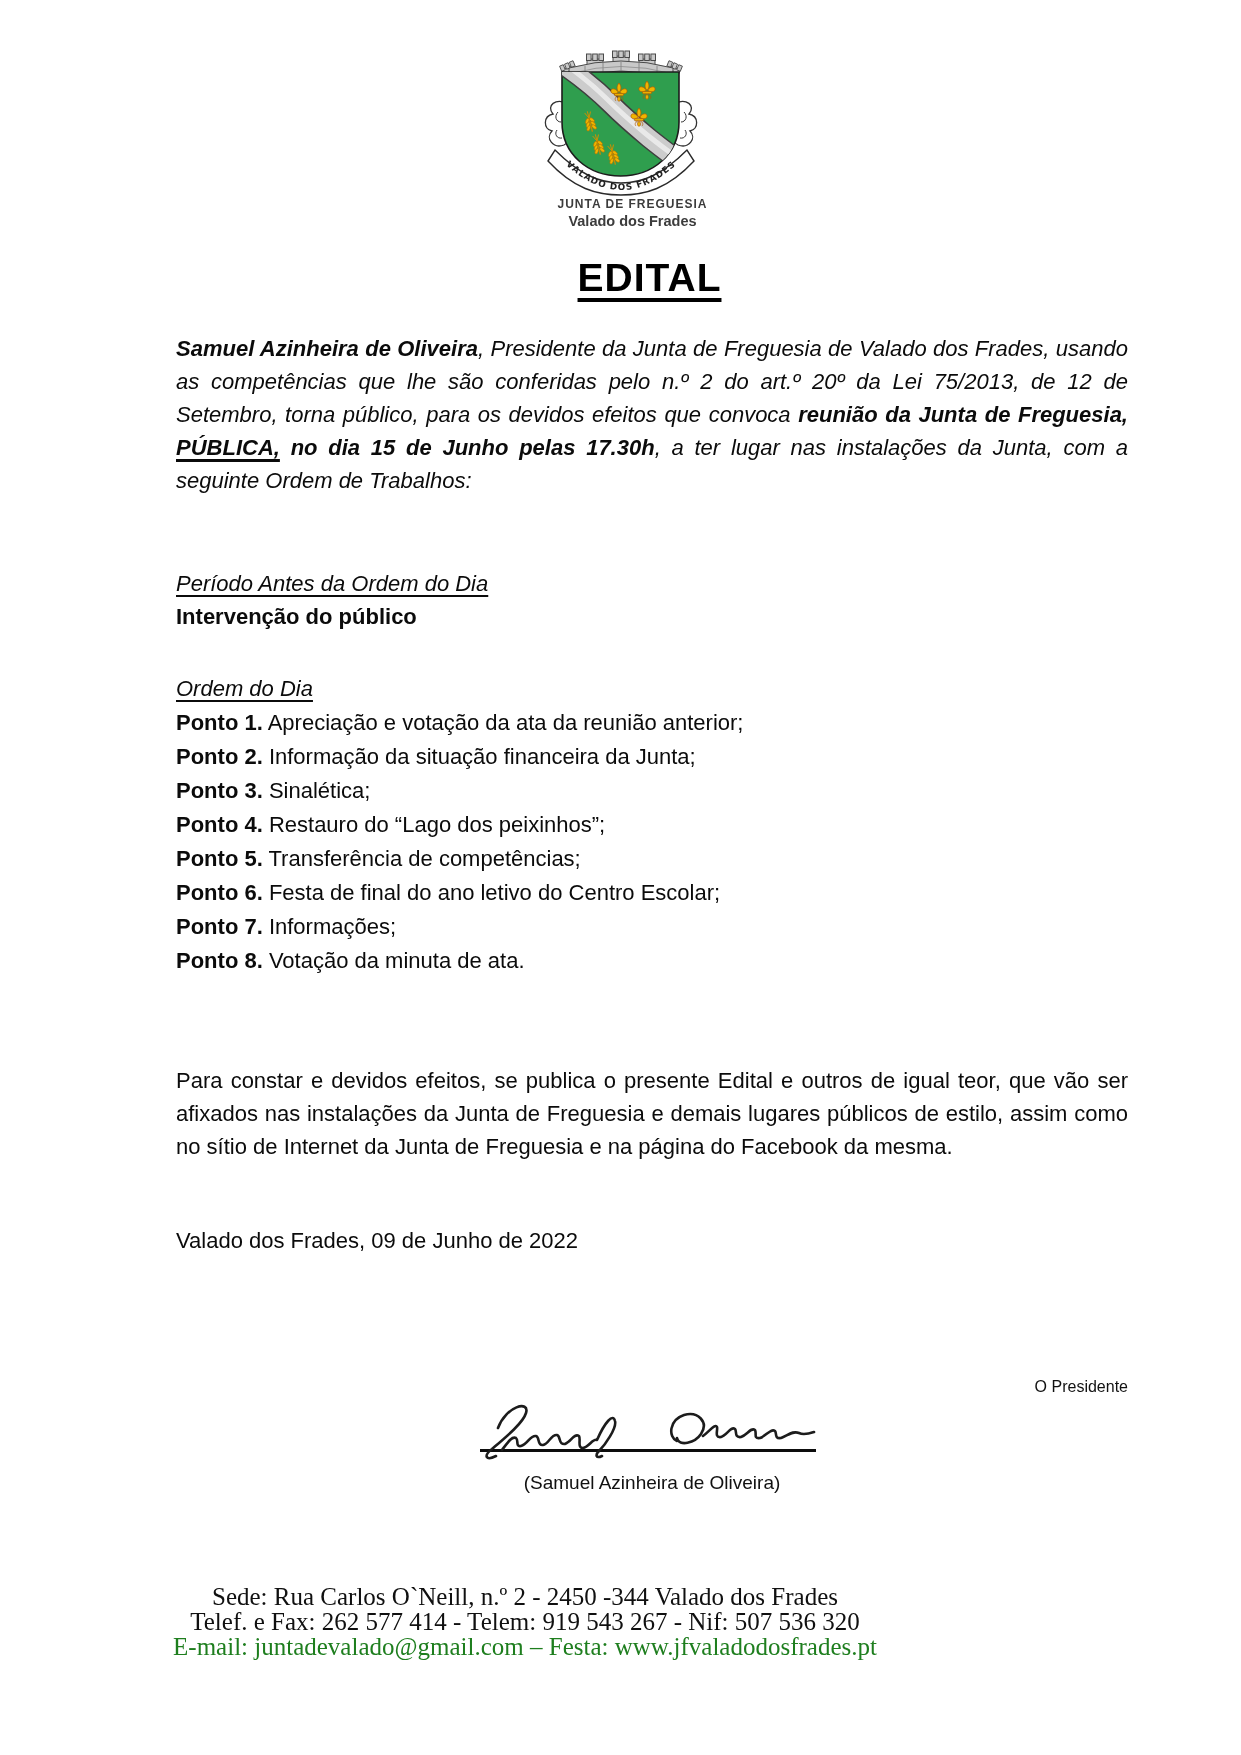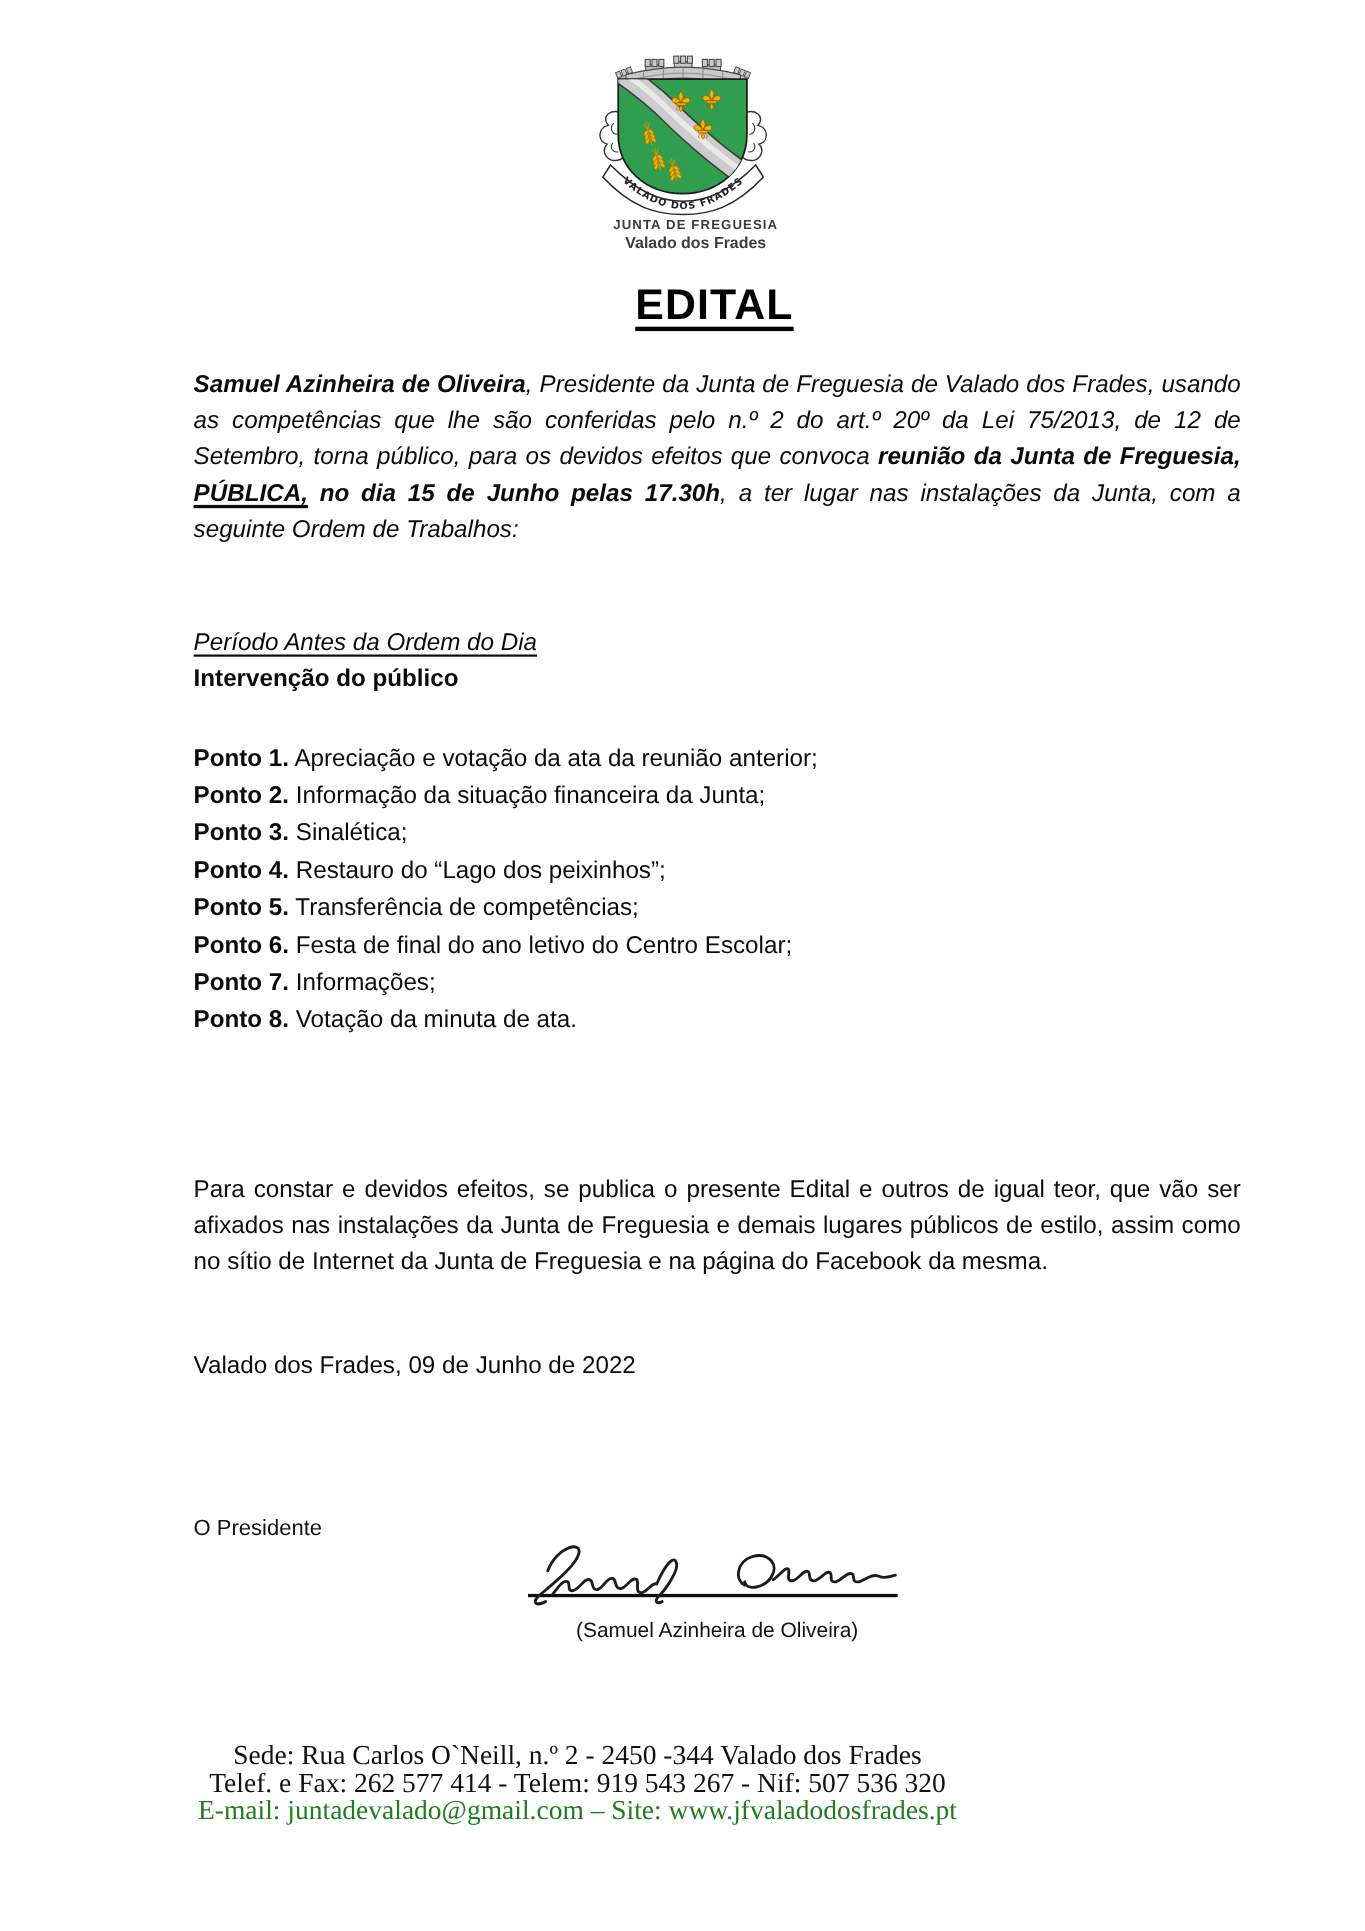--- a/index.html
+++ b/index.html
@@ -145,6 +145,7 @@
   </div>
 
   <div class="col agenda">
+    <div class="u">Ordem do Dia</div>
     <div><b>Ponto 1.</b><span> Apreciação e votação da ata da reunião anterior;</span></div>
     <div><b>Ponto 2.</b><span> Informação da situação financeira da Junta;</span></div>
     <div><b>Ponto 3.</b><span> Sinalética;</span></div>

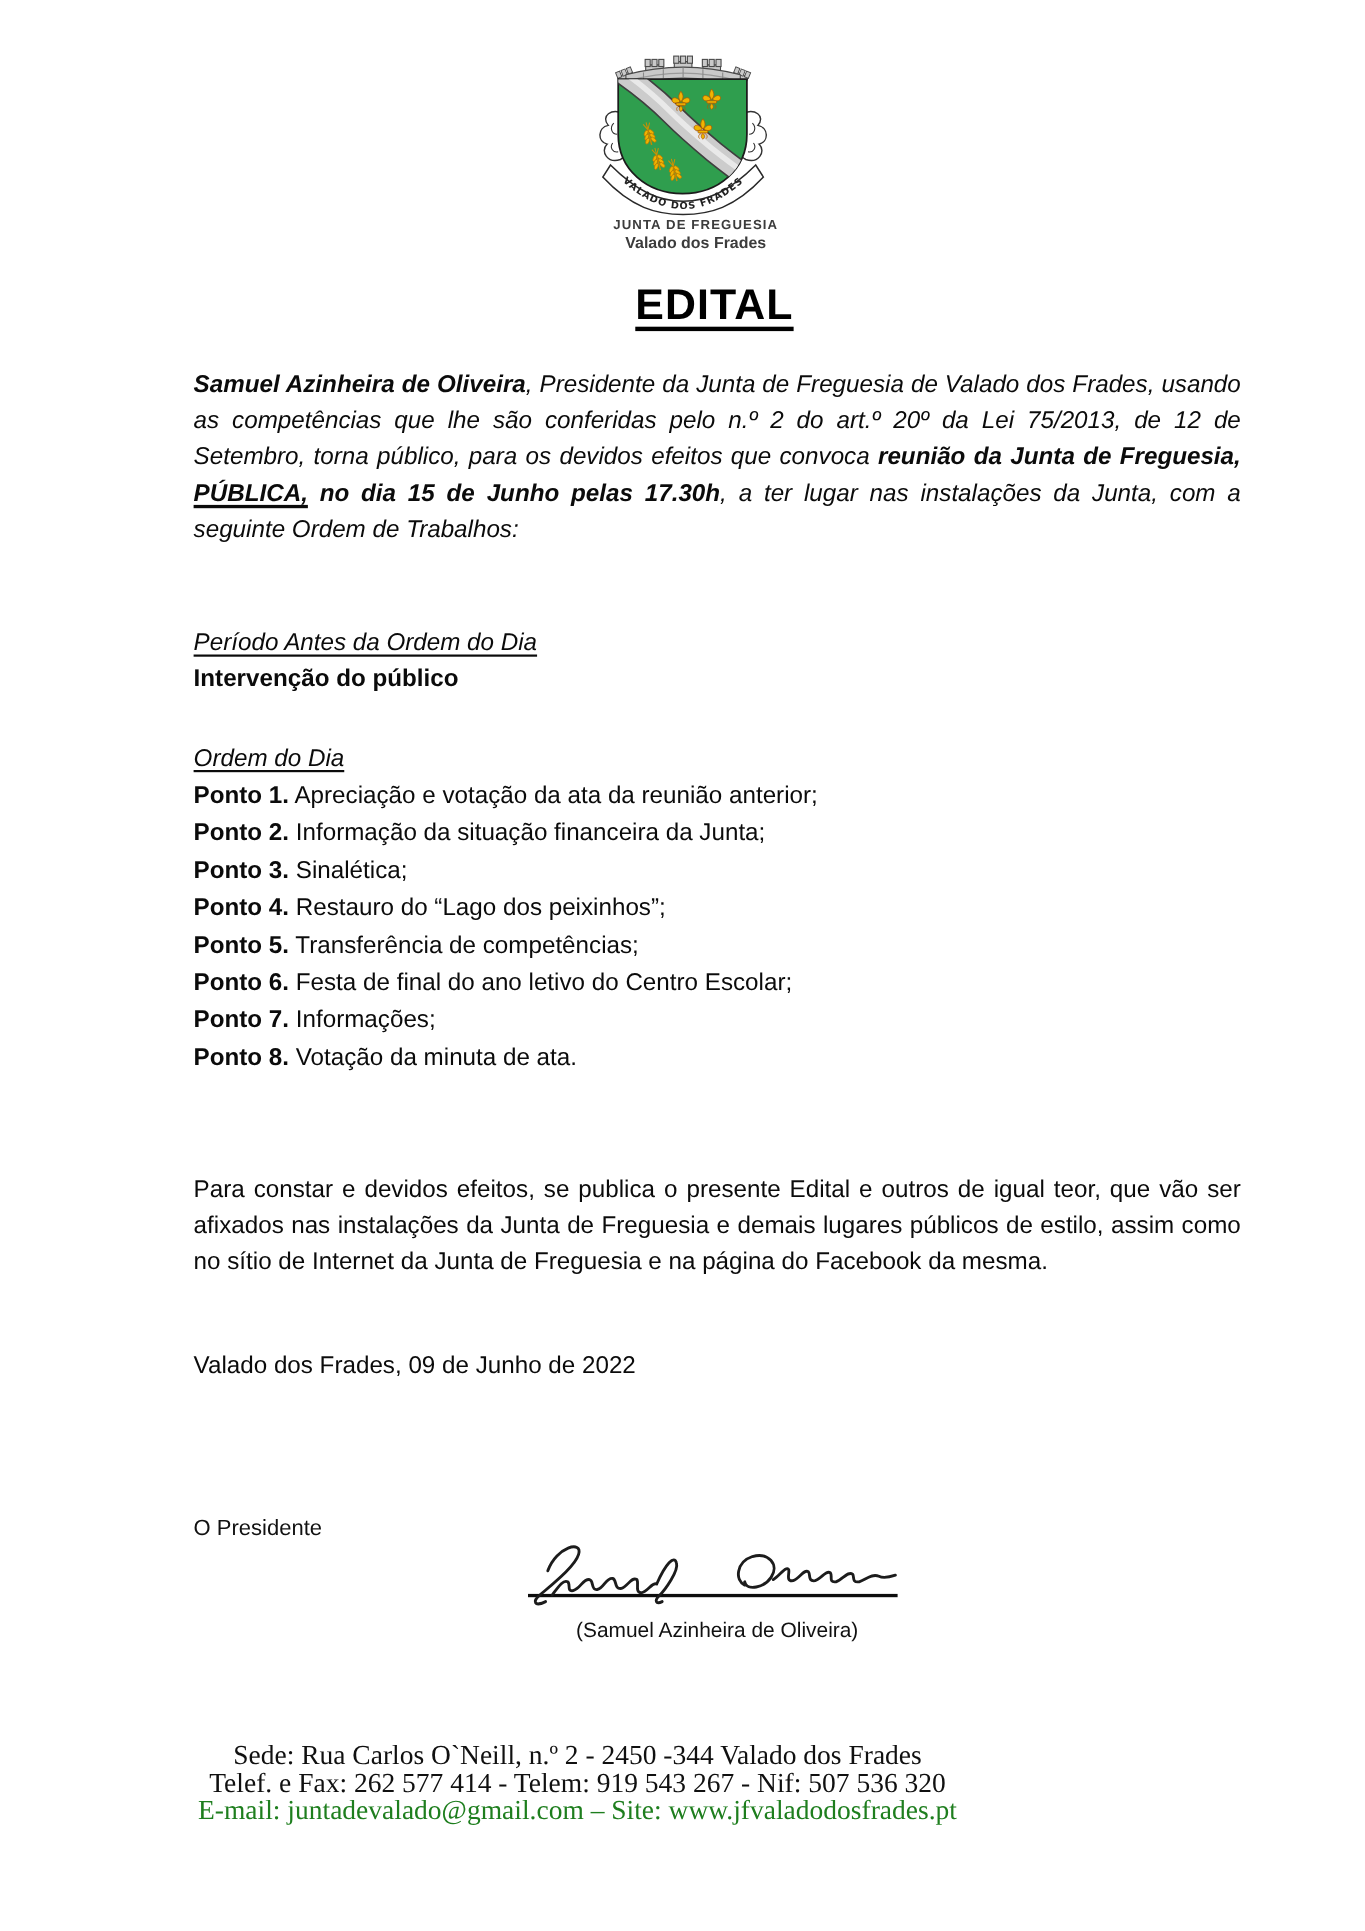--- a/index.html
+++ b/index.html
@@ -32,7 +32,7 @@
   .bold{font-weight:bold;}
   .pub{font-weight:bold; text-decoration:underline; text-decoration-thickness:2.5px; text-underline-offset:4px;}
   
-  .sig-role{position:absolute; top:1378px; left:176px; width:952px; text-align:left; font-size:20px;}
+  .sig-role{position:absolute; top:1378px; left:176px; width:952px; text-align:right; font-size:16px;}
   .sig-area{position:absolute; top:1392px; left:176px; width:952px; text-align:center;}
   .sig-caption{position:absolute; top:1472px; left:176px; width:952px; text-align:center; font-size:19px;}
   

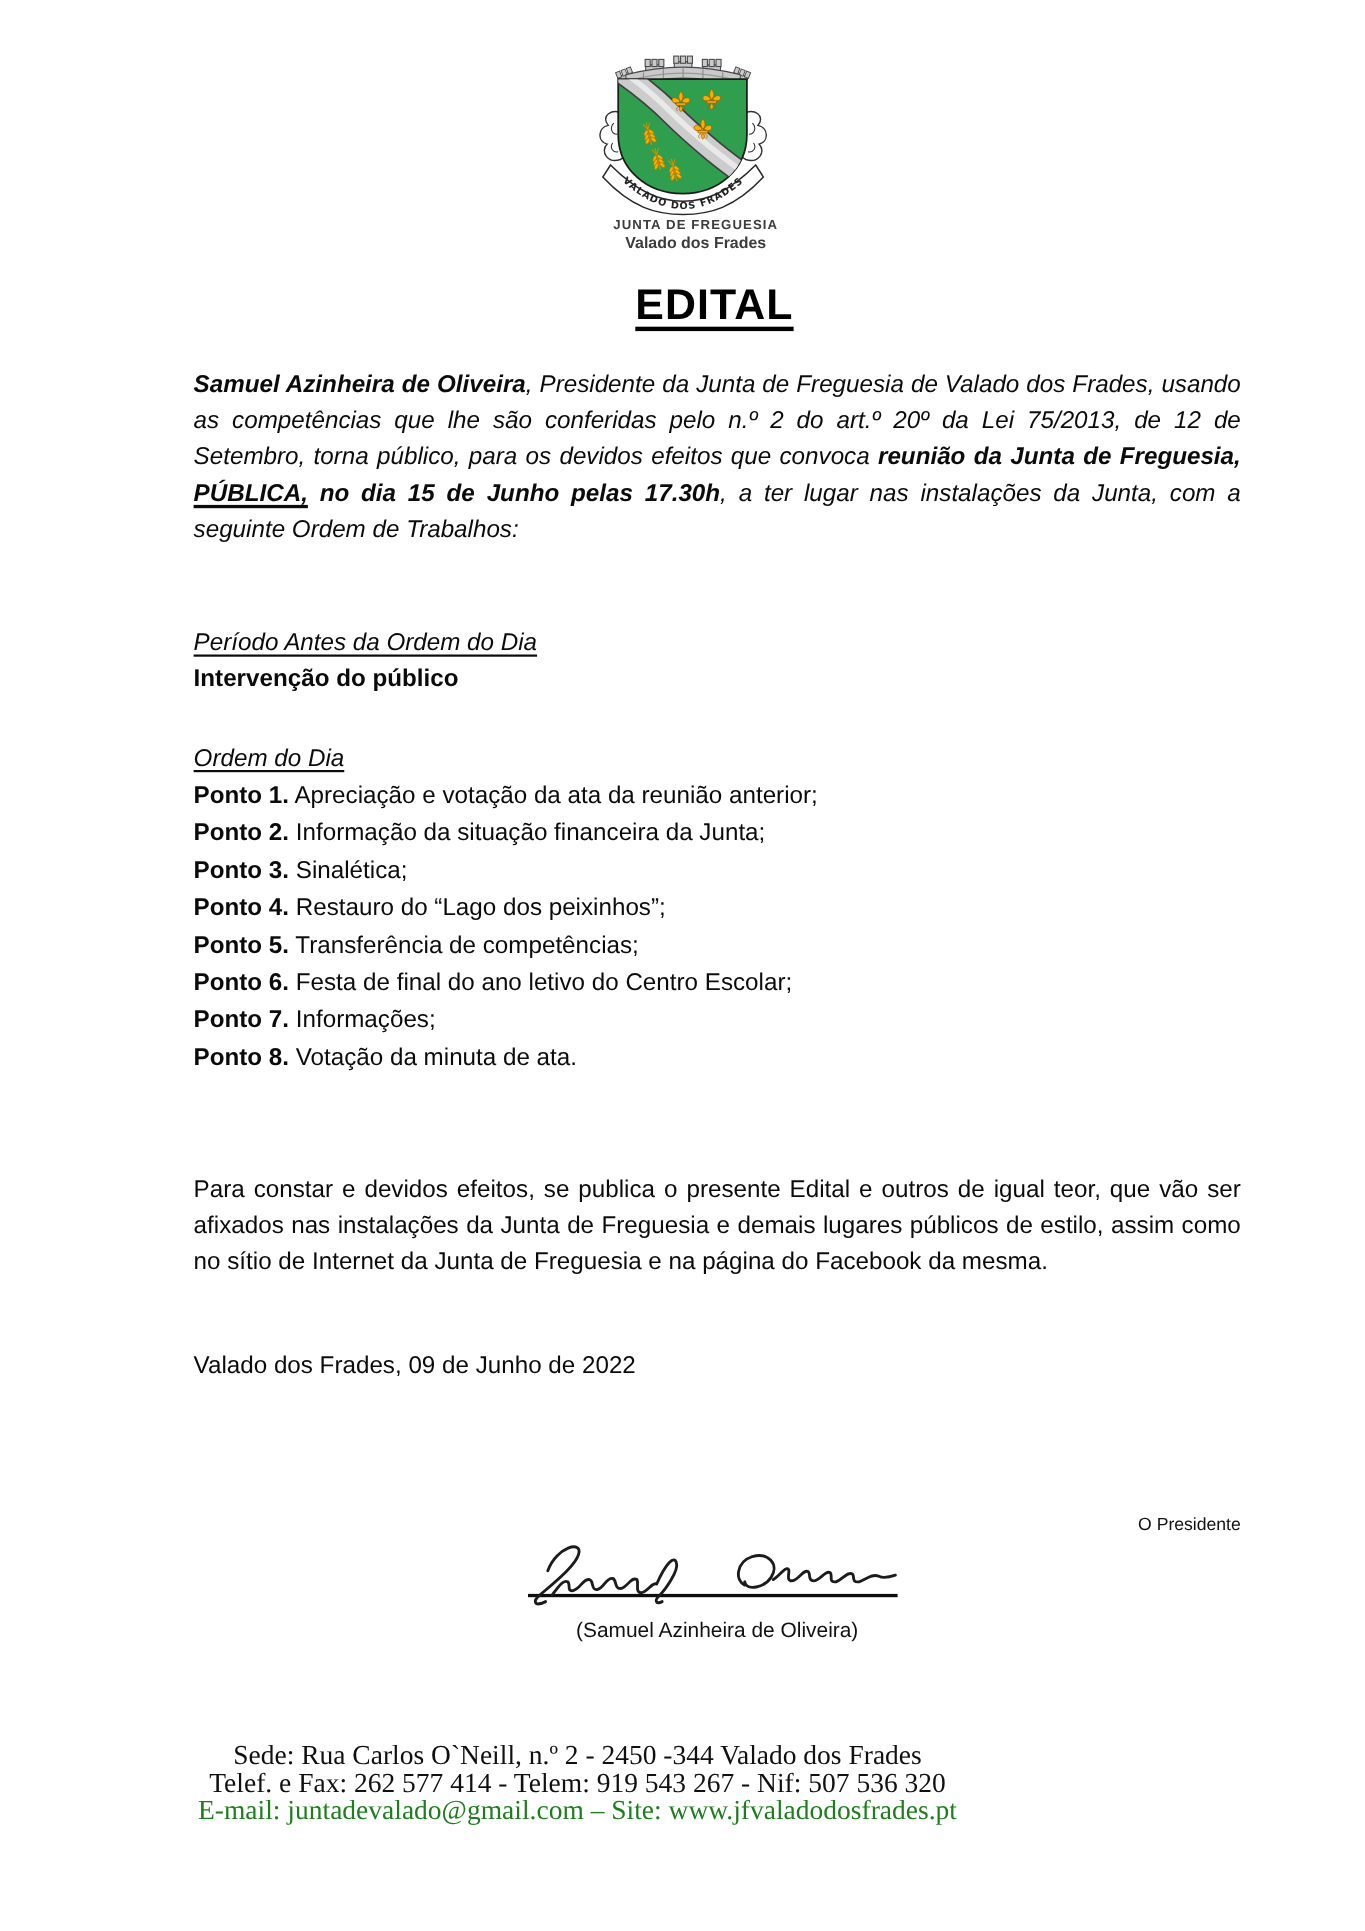--- a/index.html
+++ b/index.html
@@ -181,7 +181,7 @@
   <div class="footer">
     <div>Sede: Rua Carlos O`Neill, n.º 2 - 2450 -344 Valado dos Frades</div>
     <div>Telef. e Fax: 262 577 414 - Telem: 919 543 267 - Nif: 507 536 320</div>
-    <div class="green">E-mail: juntadevalado@gmail.com – Site: www.jfvaladodosfrades.pt</div>
+    <div class="green">E-mail: juntadevalado@gmail.com – Festa: www.jfvaladodosfrades.pt</div>
   </div>
 
 </div>

